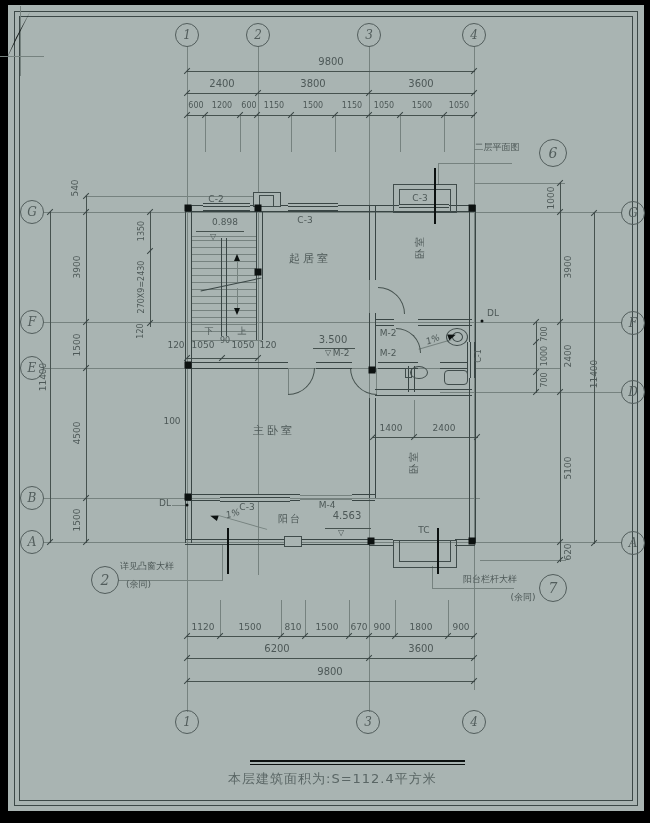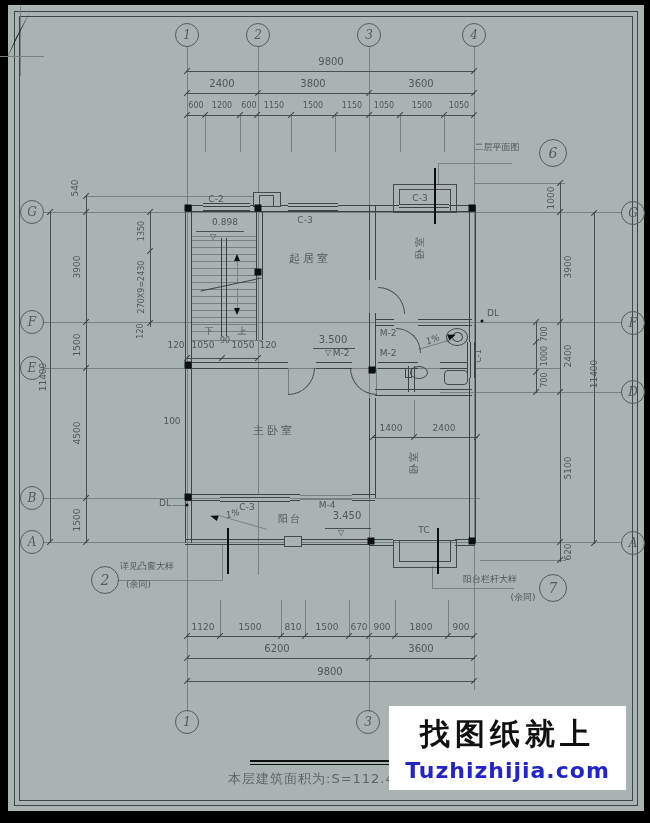--- a/index.html
+++ b/index.html
@@ -356,7 +356,7 @@
   <span class="t cc s10" style="left:333px;top:340px;">3.500</span>
   <div class="ln" style="left:313px;top:348px;width:42px;height:1px;"></div>
   <span class="t cc s8" style="left:328px;top:353px;">▽</span>
-  <span class="t cc s10" style="left:347px;top:516px;">3.450</span>
+  <span class="t cc s10" style="left:347px;top:516px;">4.563</span>
   <div class="ln" style="left:325px;top:528px;width:46px;height:1px;"></div>
   <span class="t cc s8" style="left:341px;top:533px;">▽</span>
 

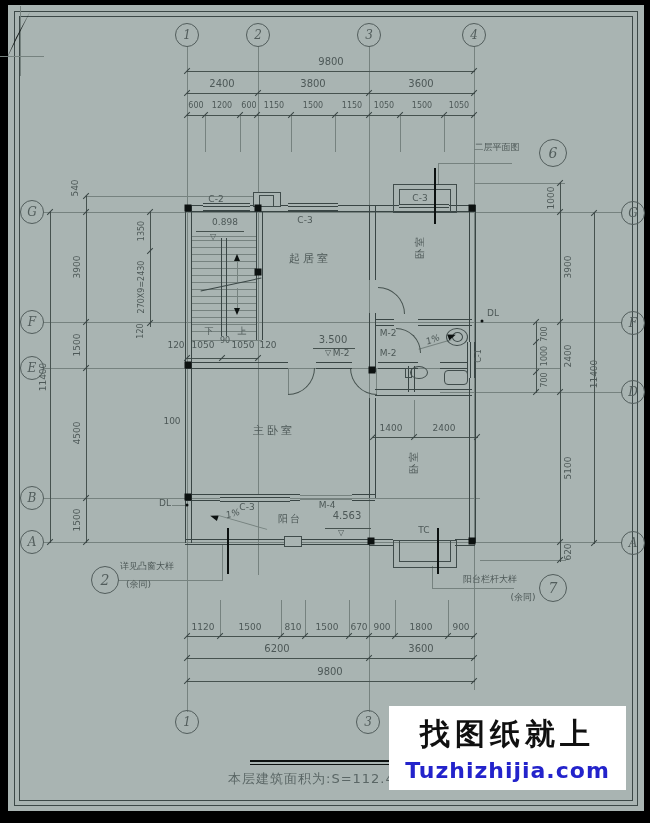--- a/index.html
+++ b/index.html
@@ -403,10 +403,6 @@
   <div class="hv" style="left:250px;top:764px;width:215px;height:1px;"></div>
   <span class="t area" style="left:228px;top:772px;">本层建筑面积为:S=112.4平方米</span>
 
-  <div class="wm">
-    <span class="l1">找图纸就上</span>
-    <span class="l2">Tuzhizhijia.com</span>
-  </div>
 </div>
 
 </body></html>

